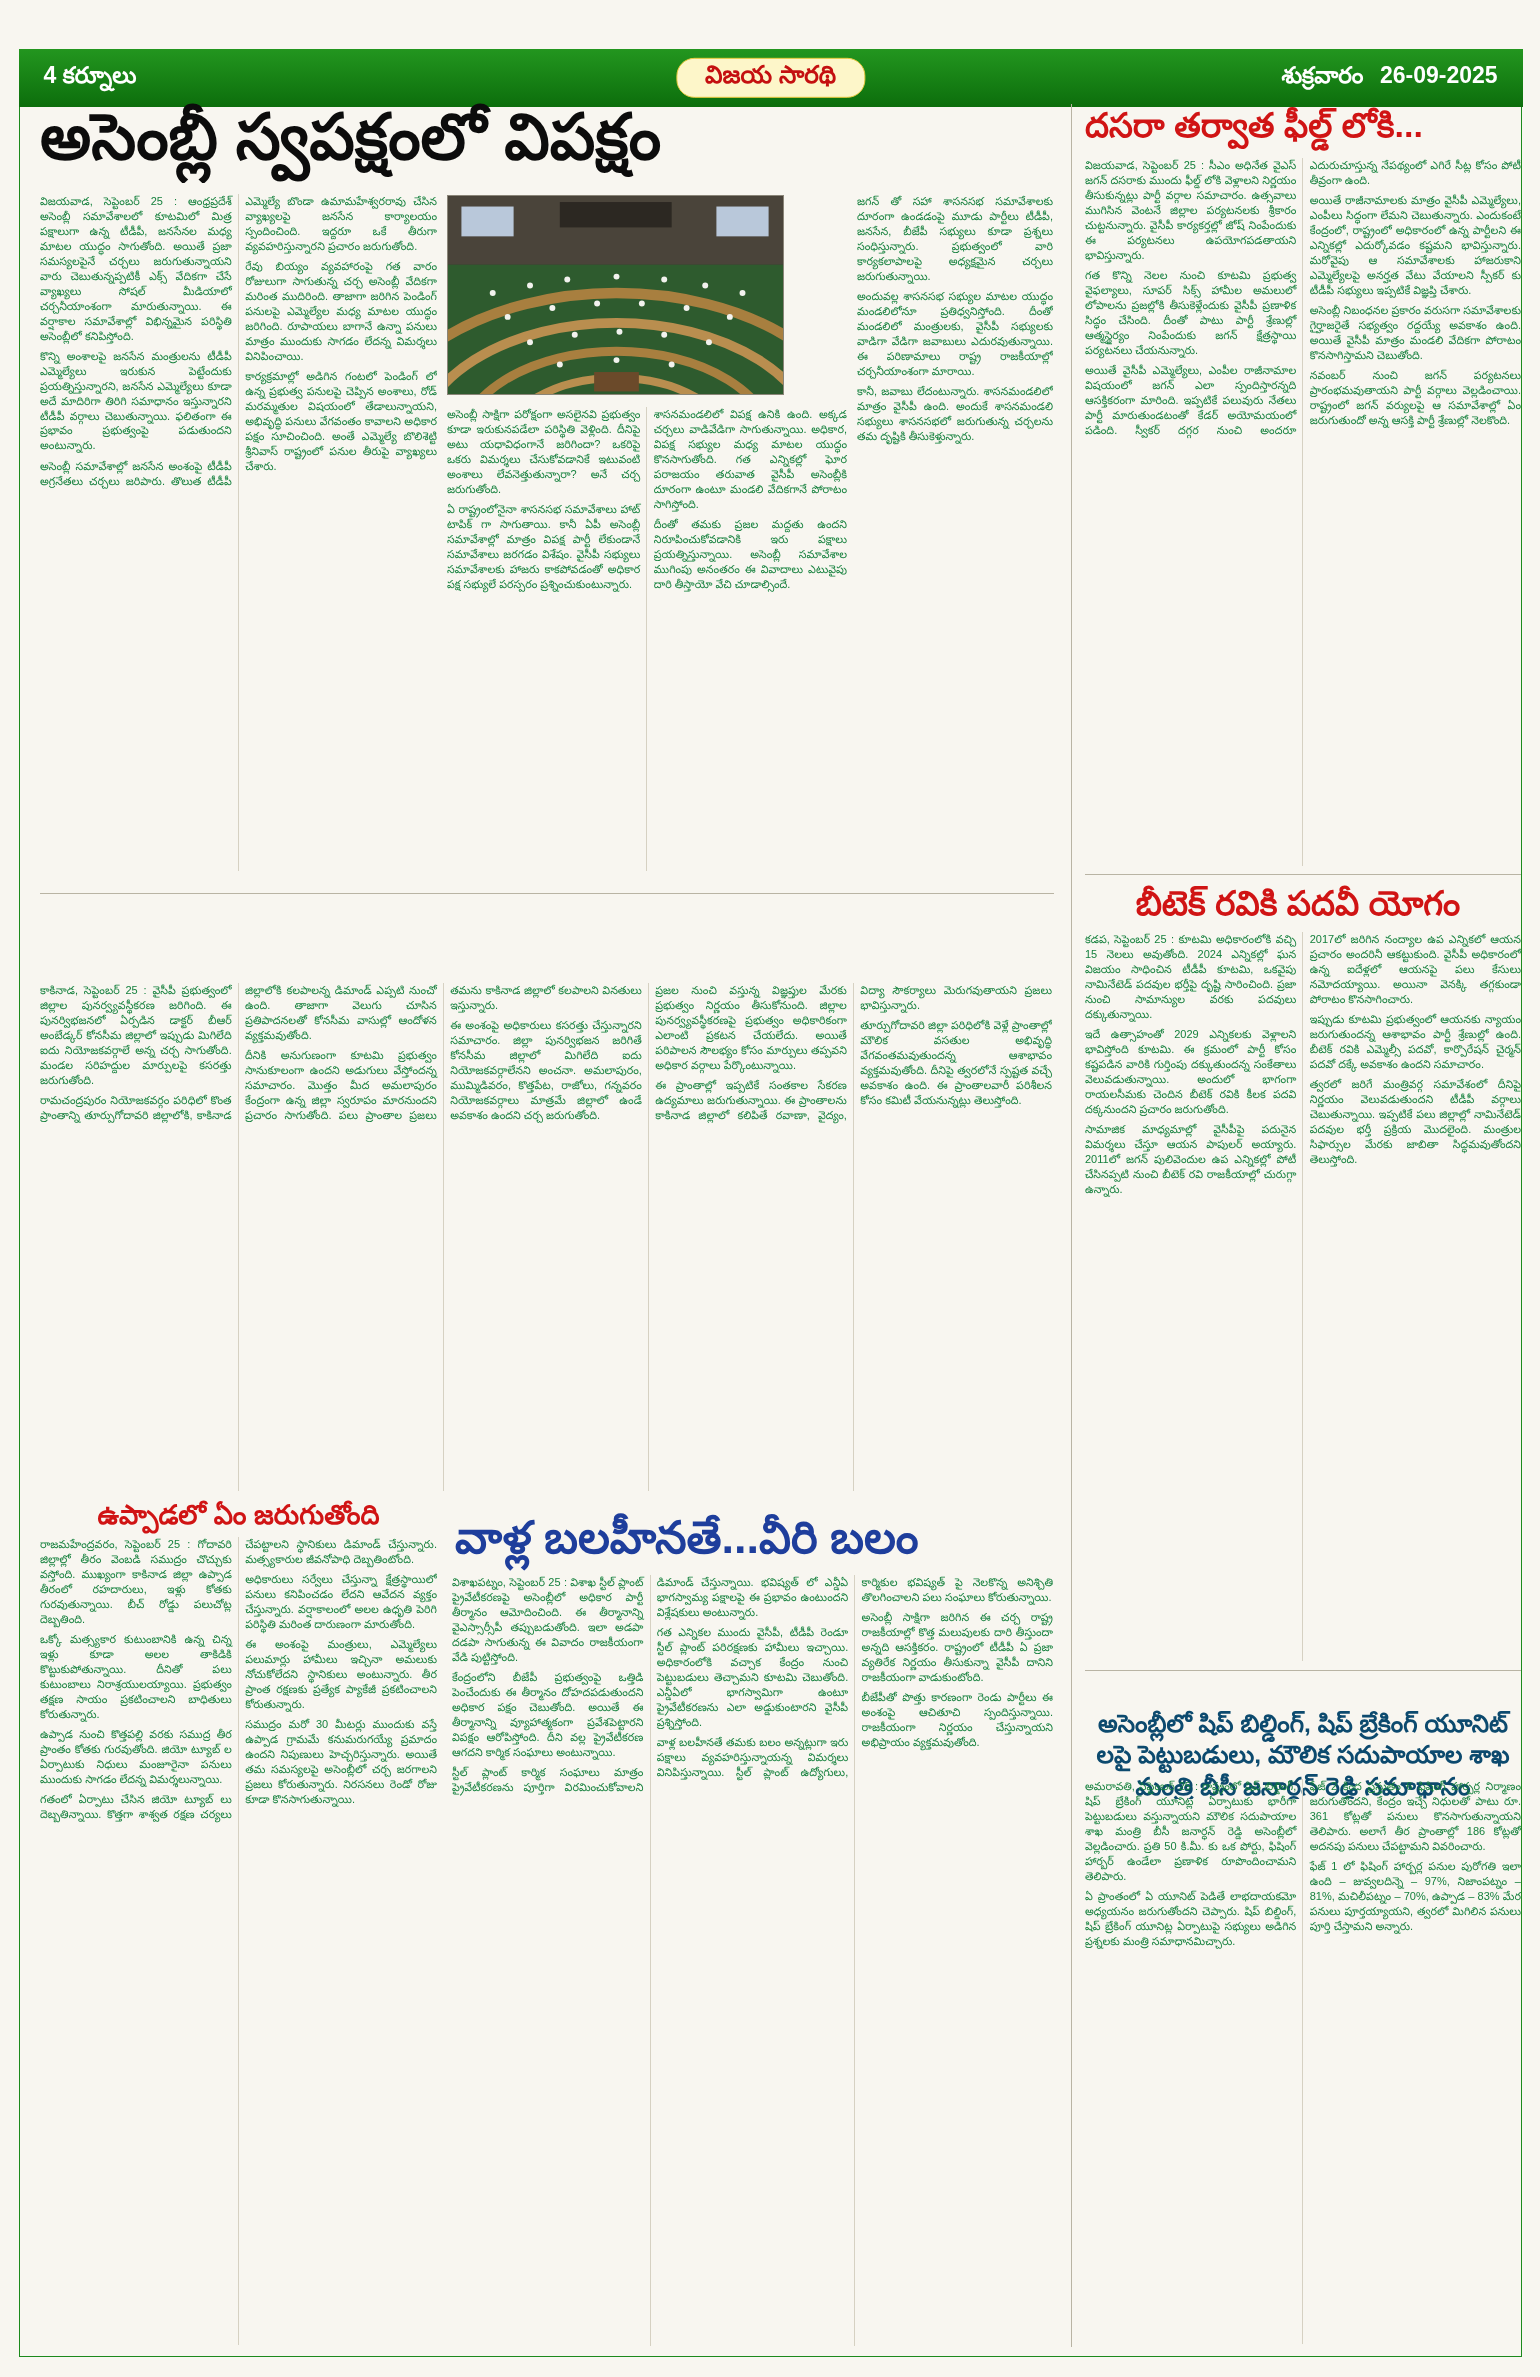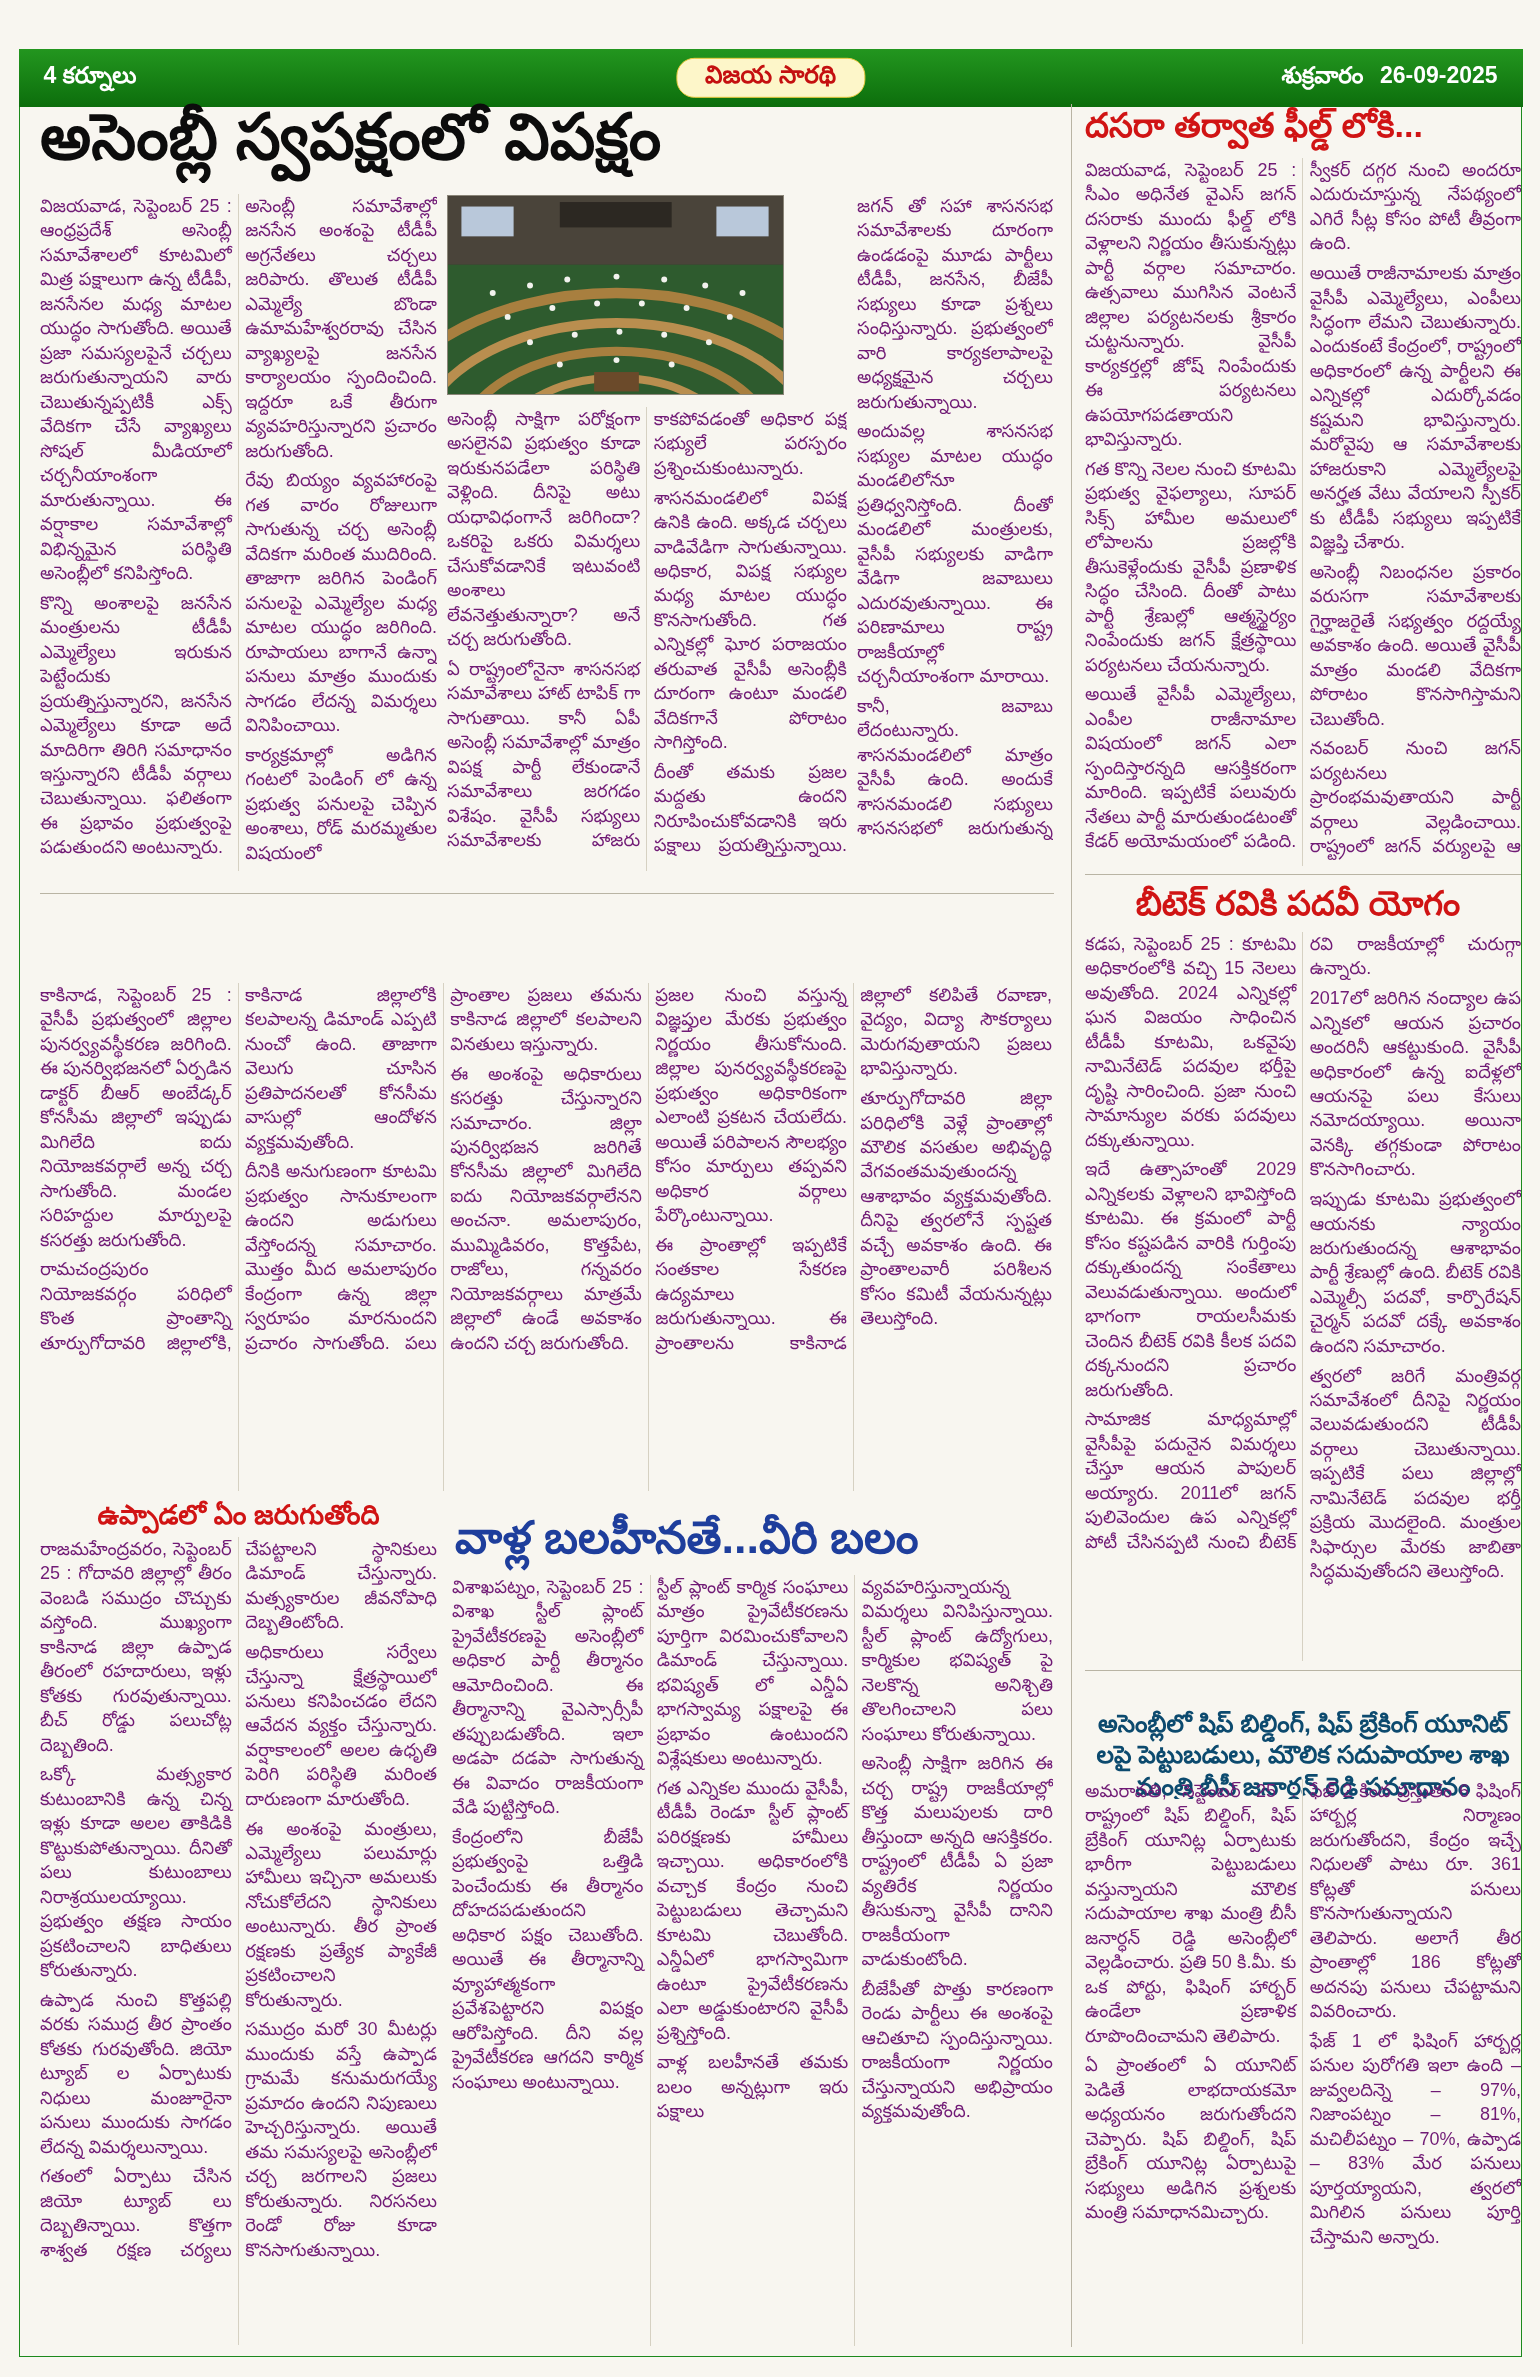--- a/index.html
+++ b/index.html
@@ -43,7 +43,7 @@
   
   .body-block{
     position:absolute; overflow:hidden; text-align:justify;
-    font-size:18px; line-height:1.36; color:#701a75;
+    font-size:11px; line-height:1.36; color:#15803d;
     column-gap:13.4px; column-rule:0.7px solid #d6d1c2; column-fill:balance;
   }
   .body-block p{margin:0 0 5.2px 0;}

